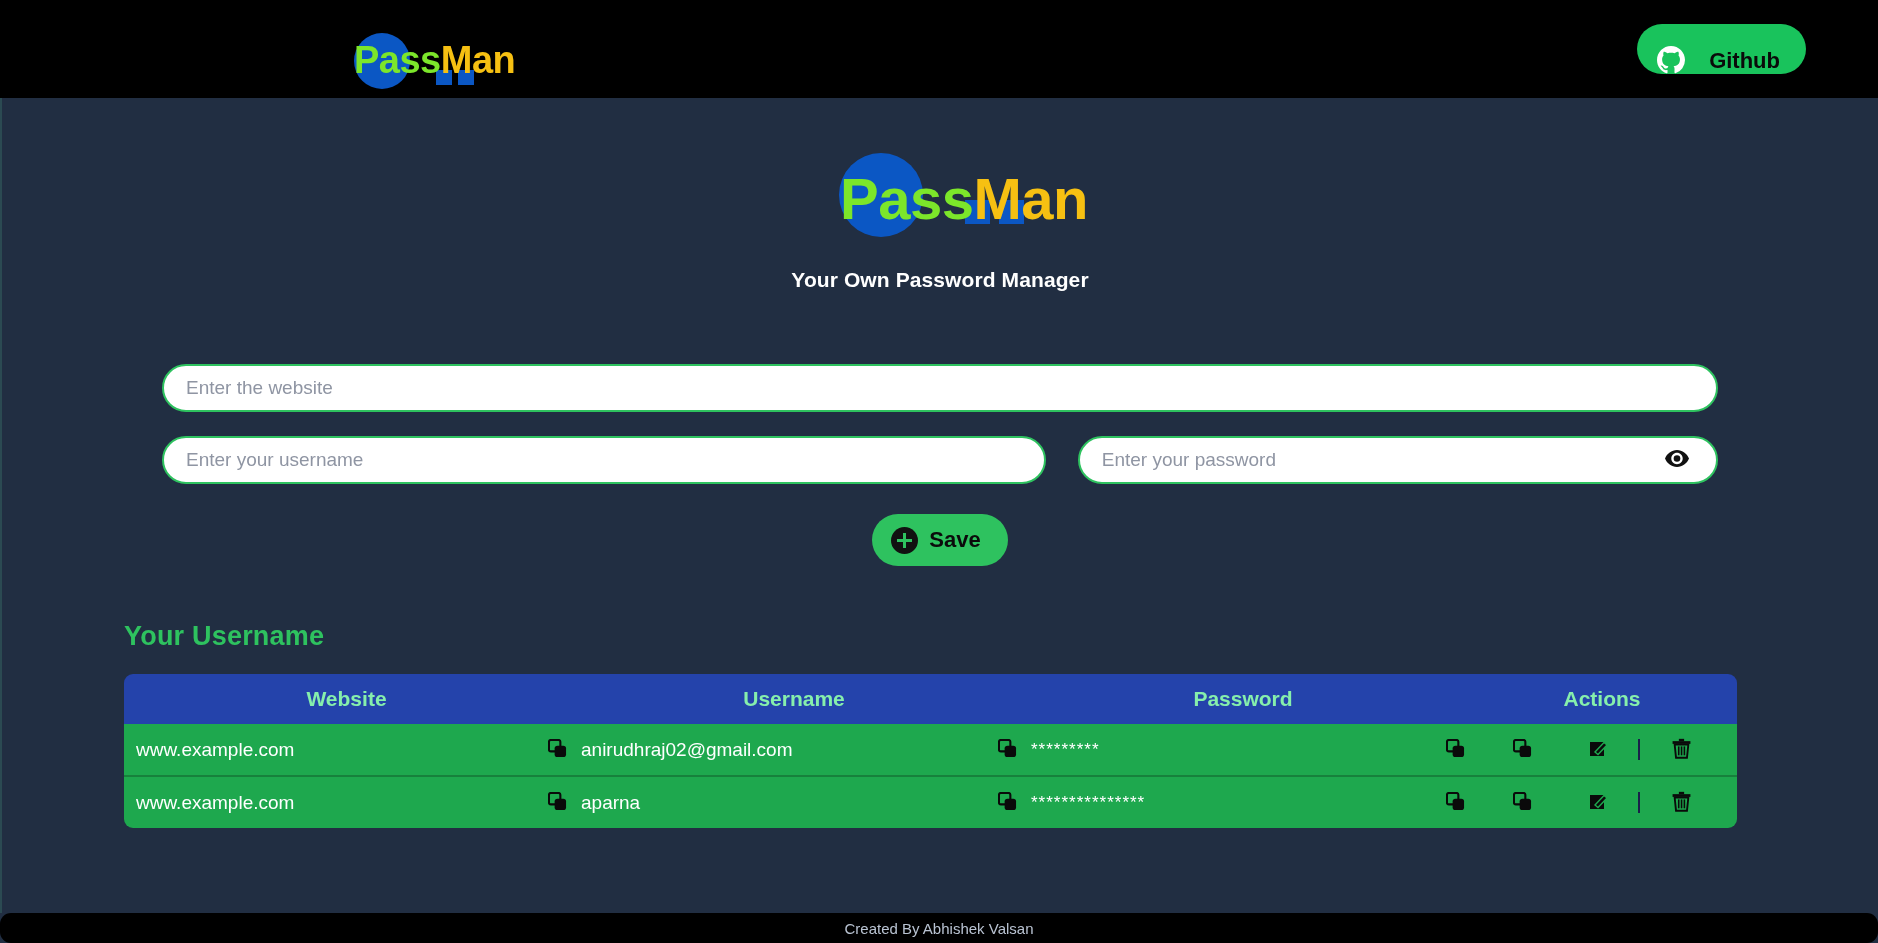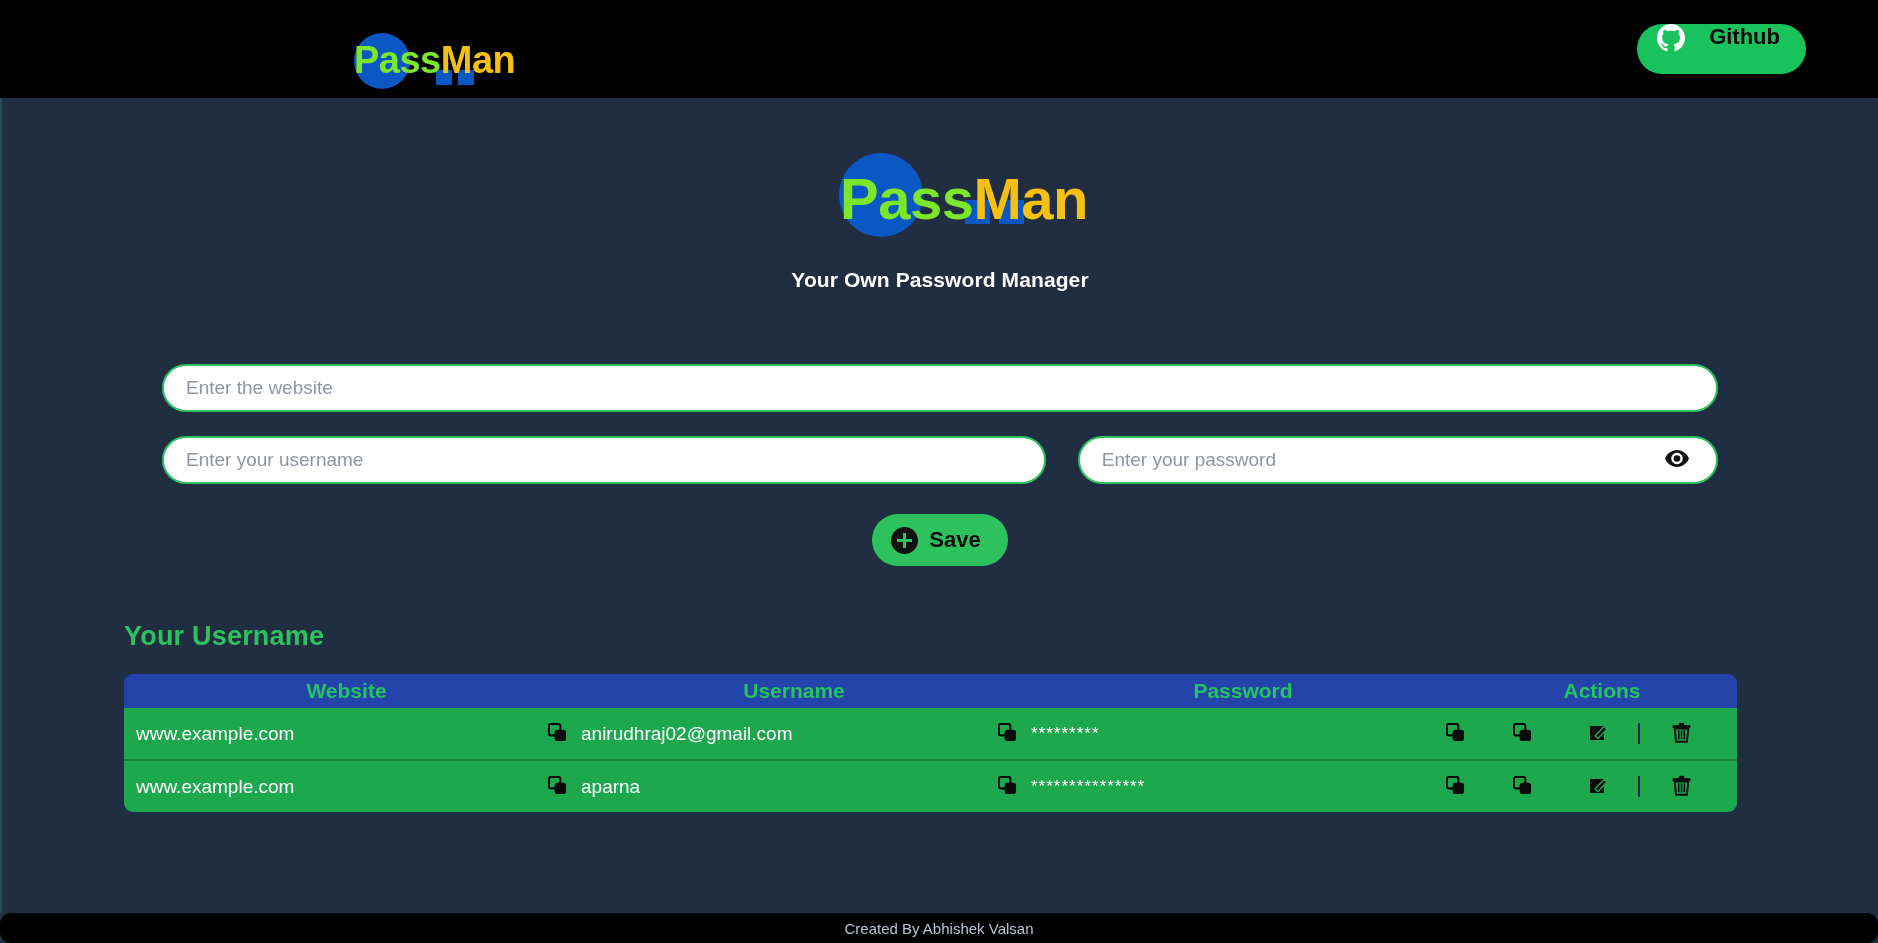--- a/index.html
+++ b/index.html
@@ -82,7 +82,7 @@
     border: none;
     border-radius: 999px;
     display: flex;
-    align-items: flex-start;
+    align-items: flex-end;
     gap: 24px;
     cursor: pointer;
   }

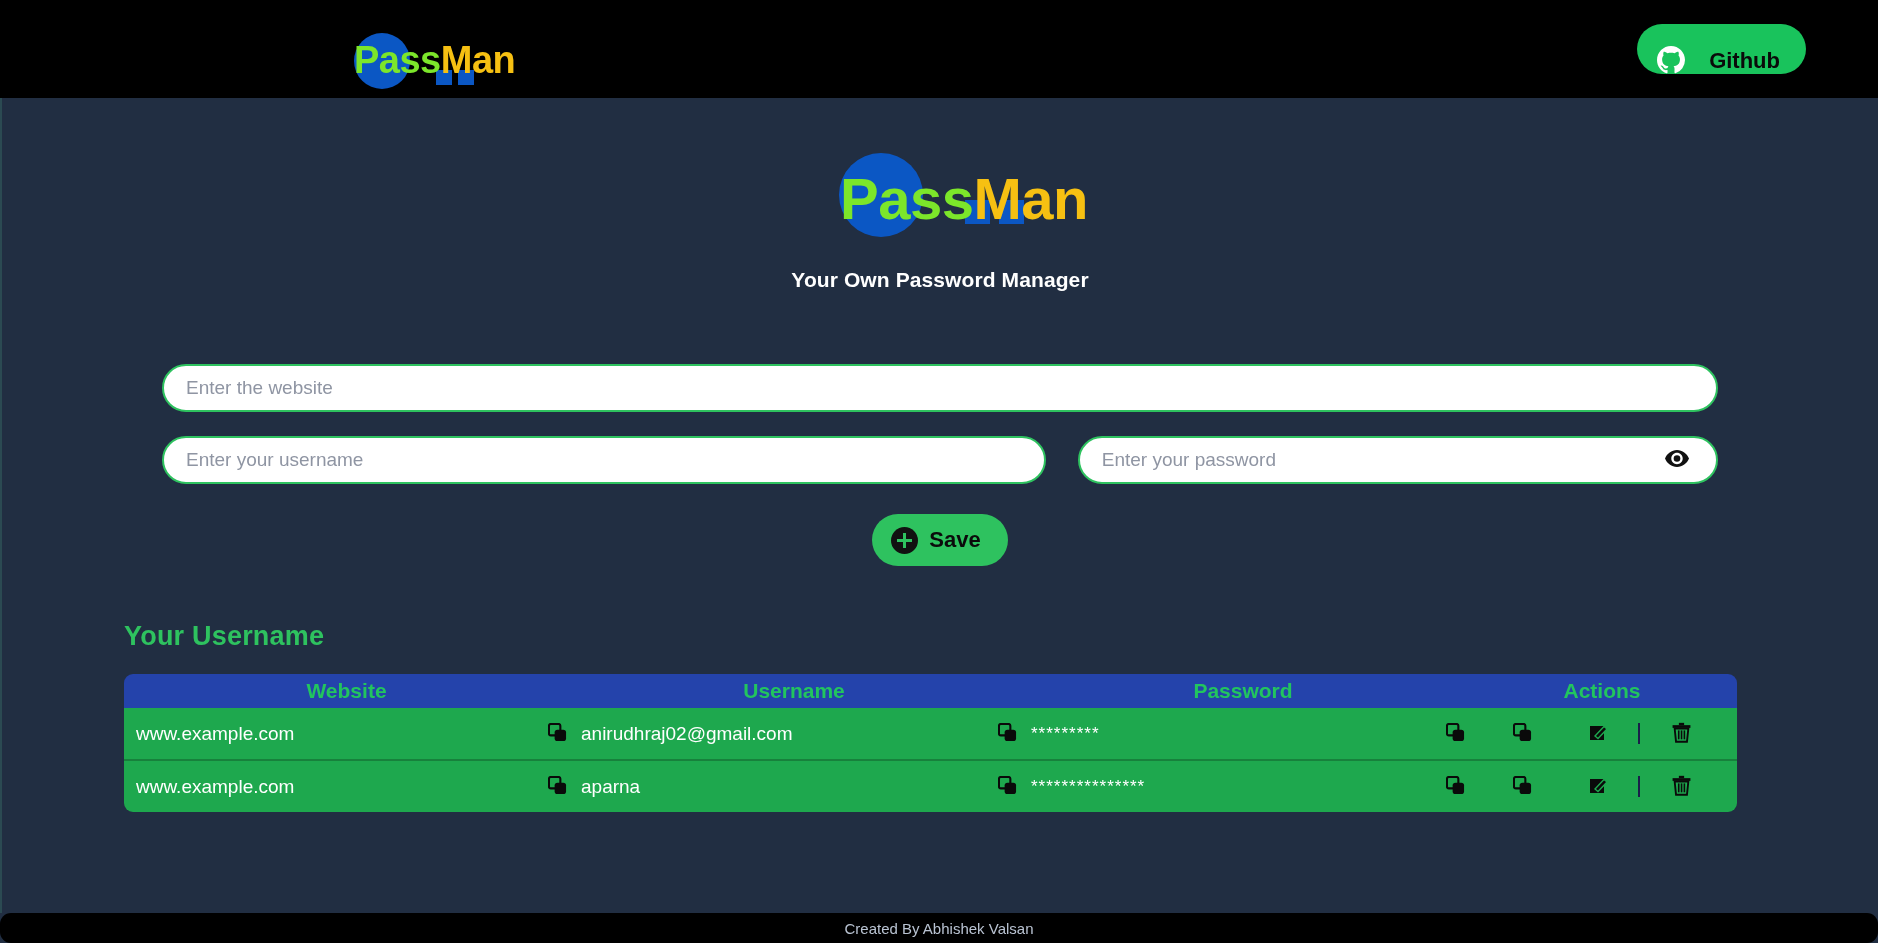--- a/index.html
+++ b/index.html
@@ -228,10 +228,10 @@
   }
   .ptable thead th {
     background: #2443ab;
-    color: #22c55e;
+    color: #86efac;
     font-size: 21px;
     font-weight: bold;
-    height: 34px;
+    height: 50px;
     text-align: center;
   }
   .ptable tbody td {

